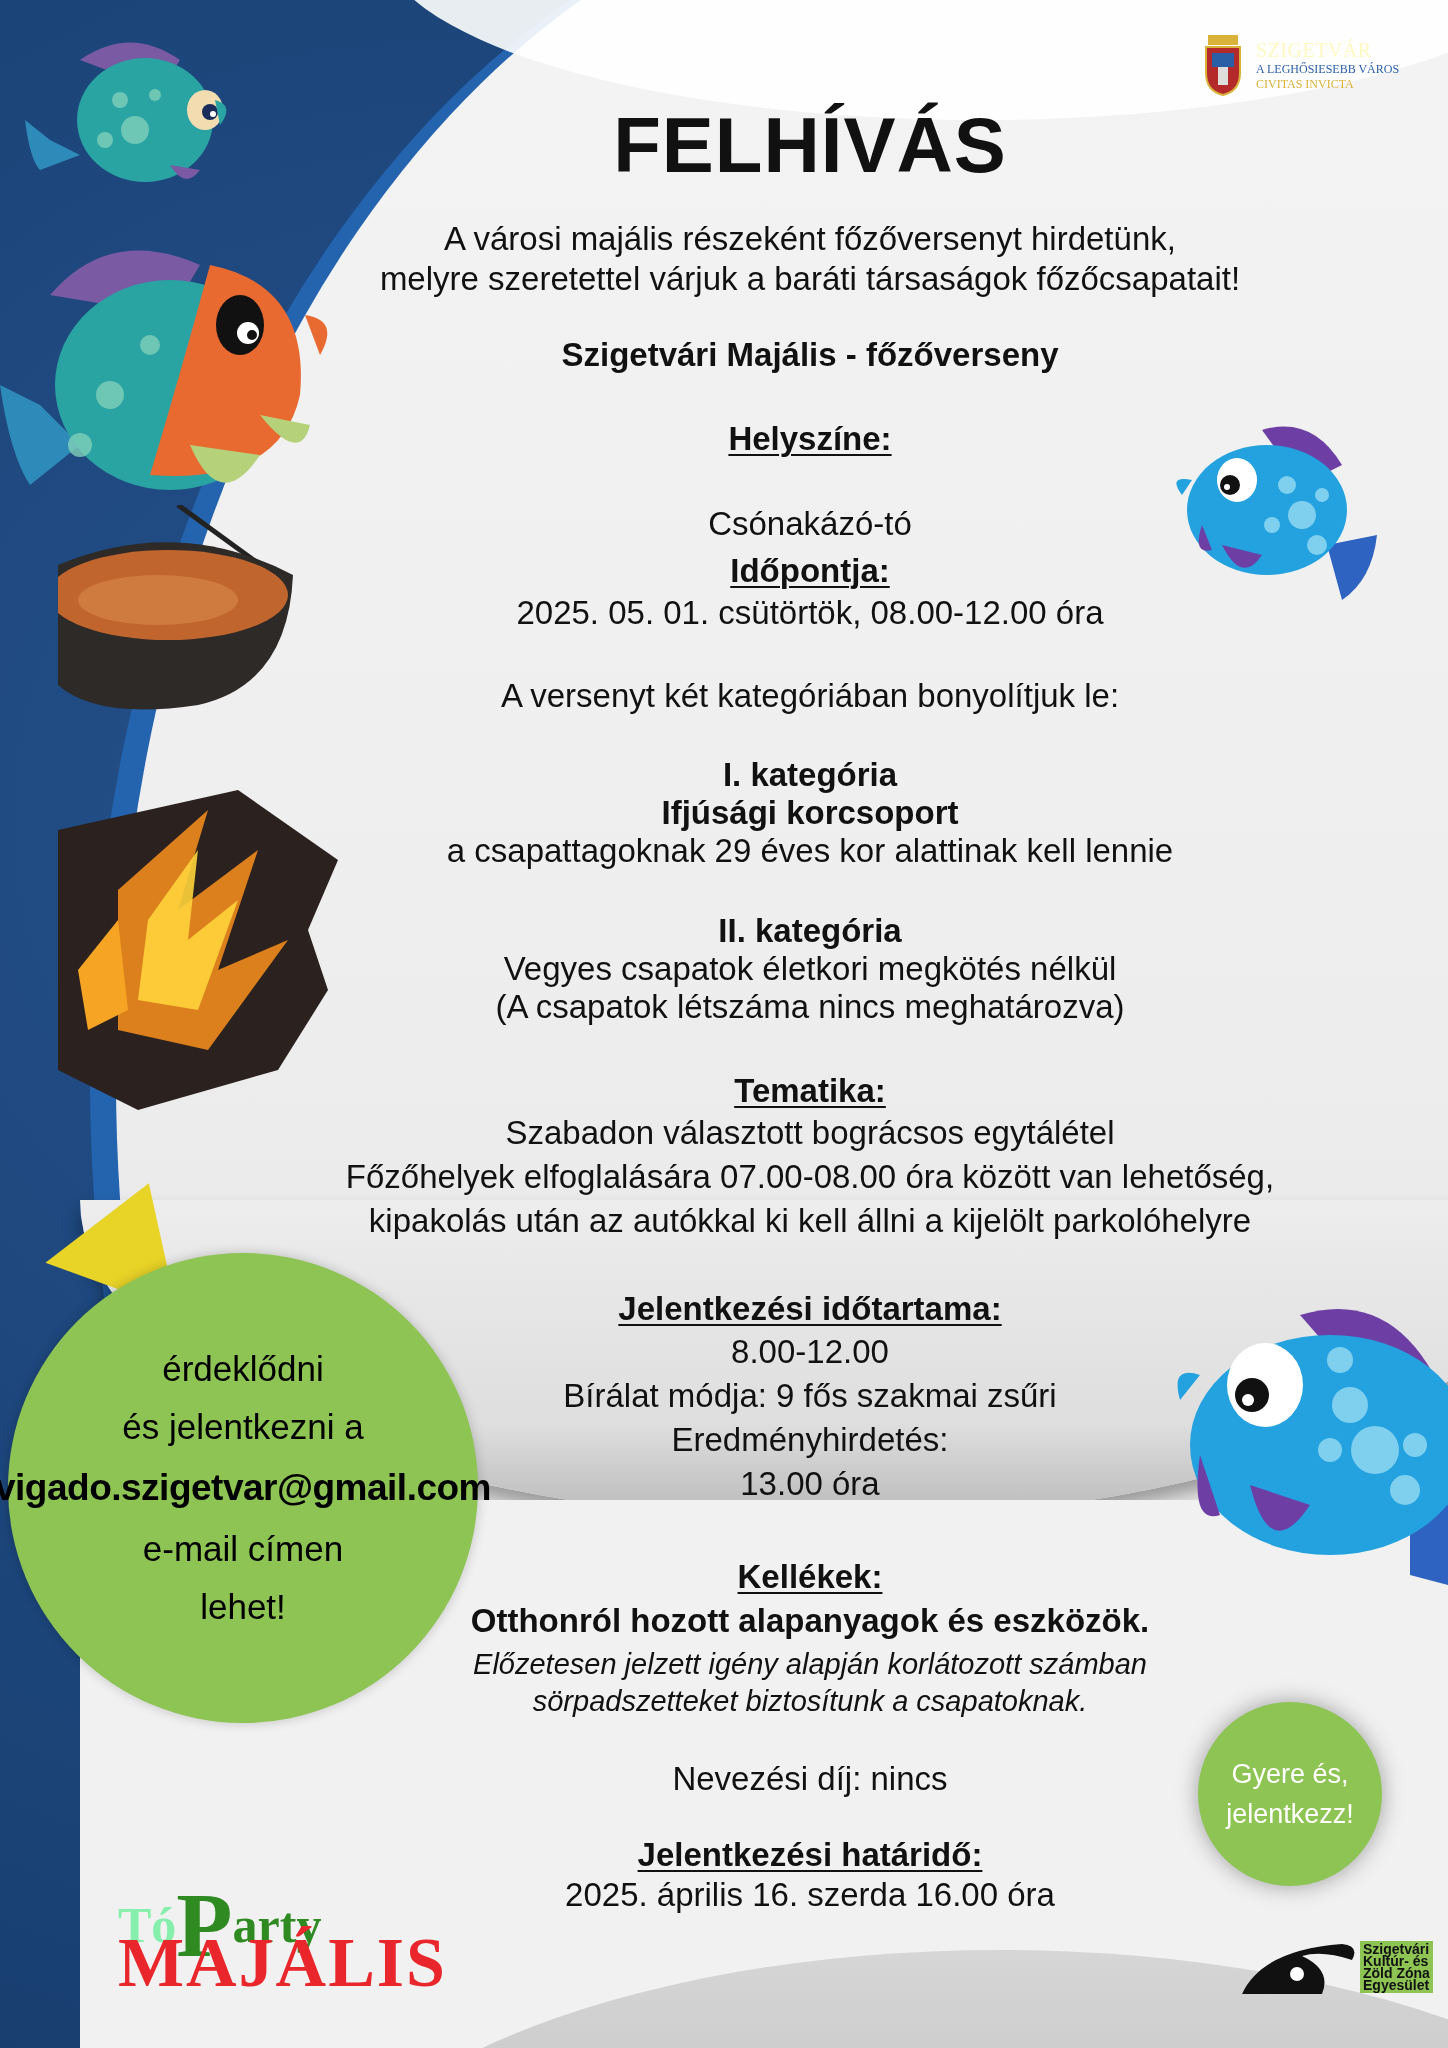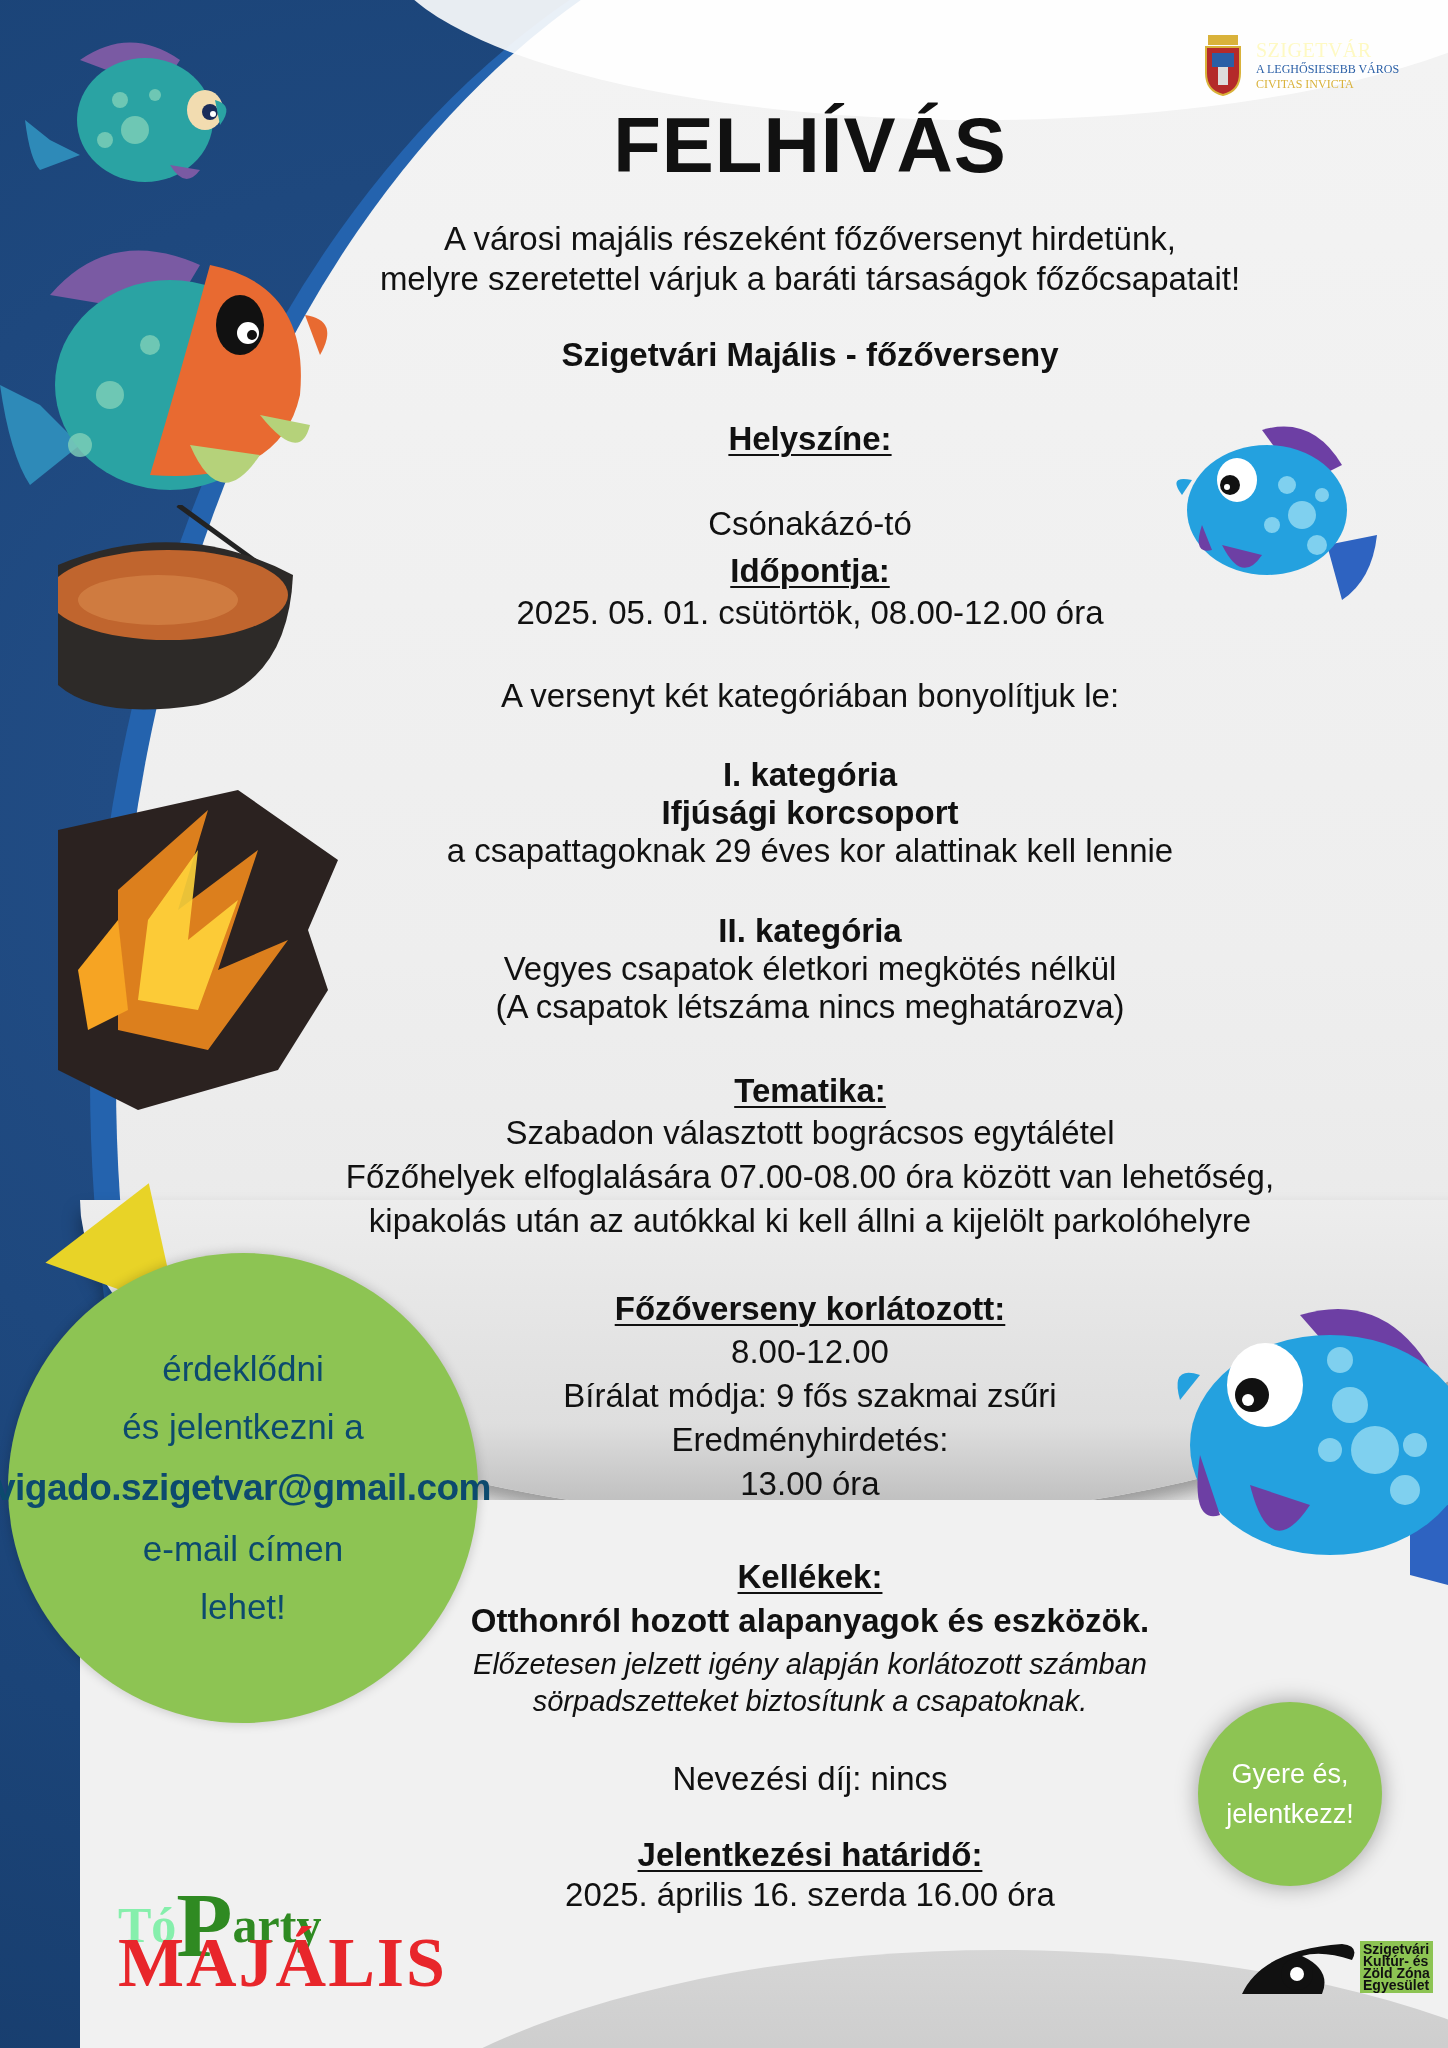--- a/index.html
+++ b/index.html
@@ -264,7 +264,7 @@
     <p class="t" style="top:1158px;">Főzőhelyek elfoglalására 07.00-08.00 óra között van lehetőség,</p>
     <p class="t" style="top:1202px;">kipakolás után az autókkal ki kell állni a kijelölt parkolóhelyre</p>
 
-    <p class="t b" style="top:1290px;"><span class="u">Főzőverseny korlátozott:</span></p>
+    <p class="t b" style="top:1290px;"><span class="u">Jelentkezési időtartama:</span></p>
     <p class="t" style="top:1333px;">8.00-12.00</p>
     <p class="t" style="top:1377px;">Bírálat módja: 9 fős szakmai zsűri</p>
     <p class="t" style="top:1421px;">Eredményhirdetés:</p>

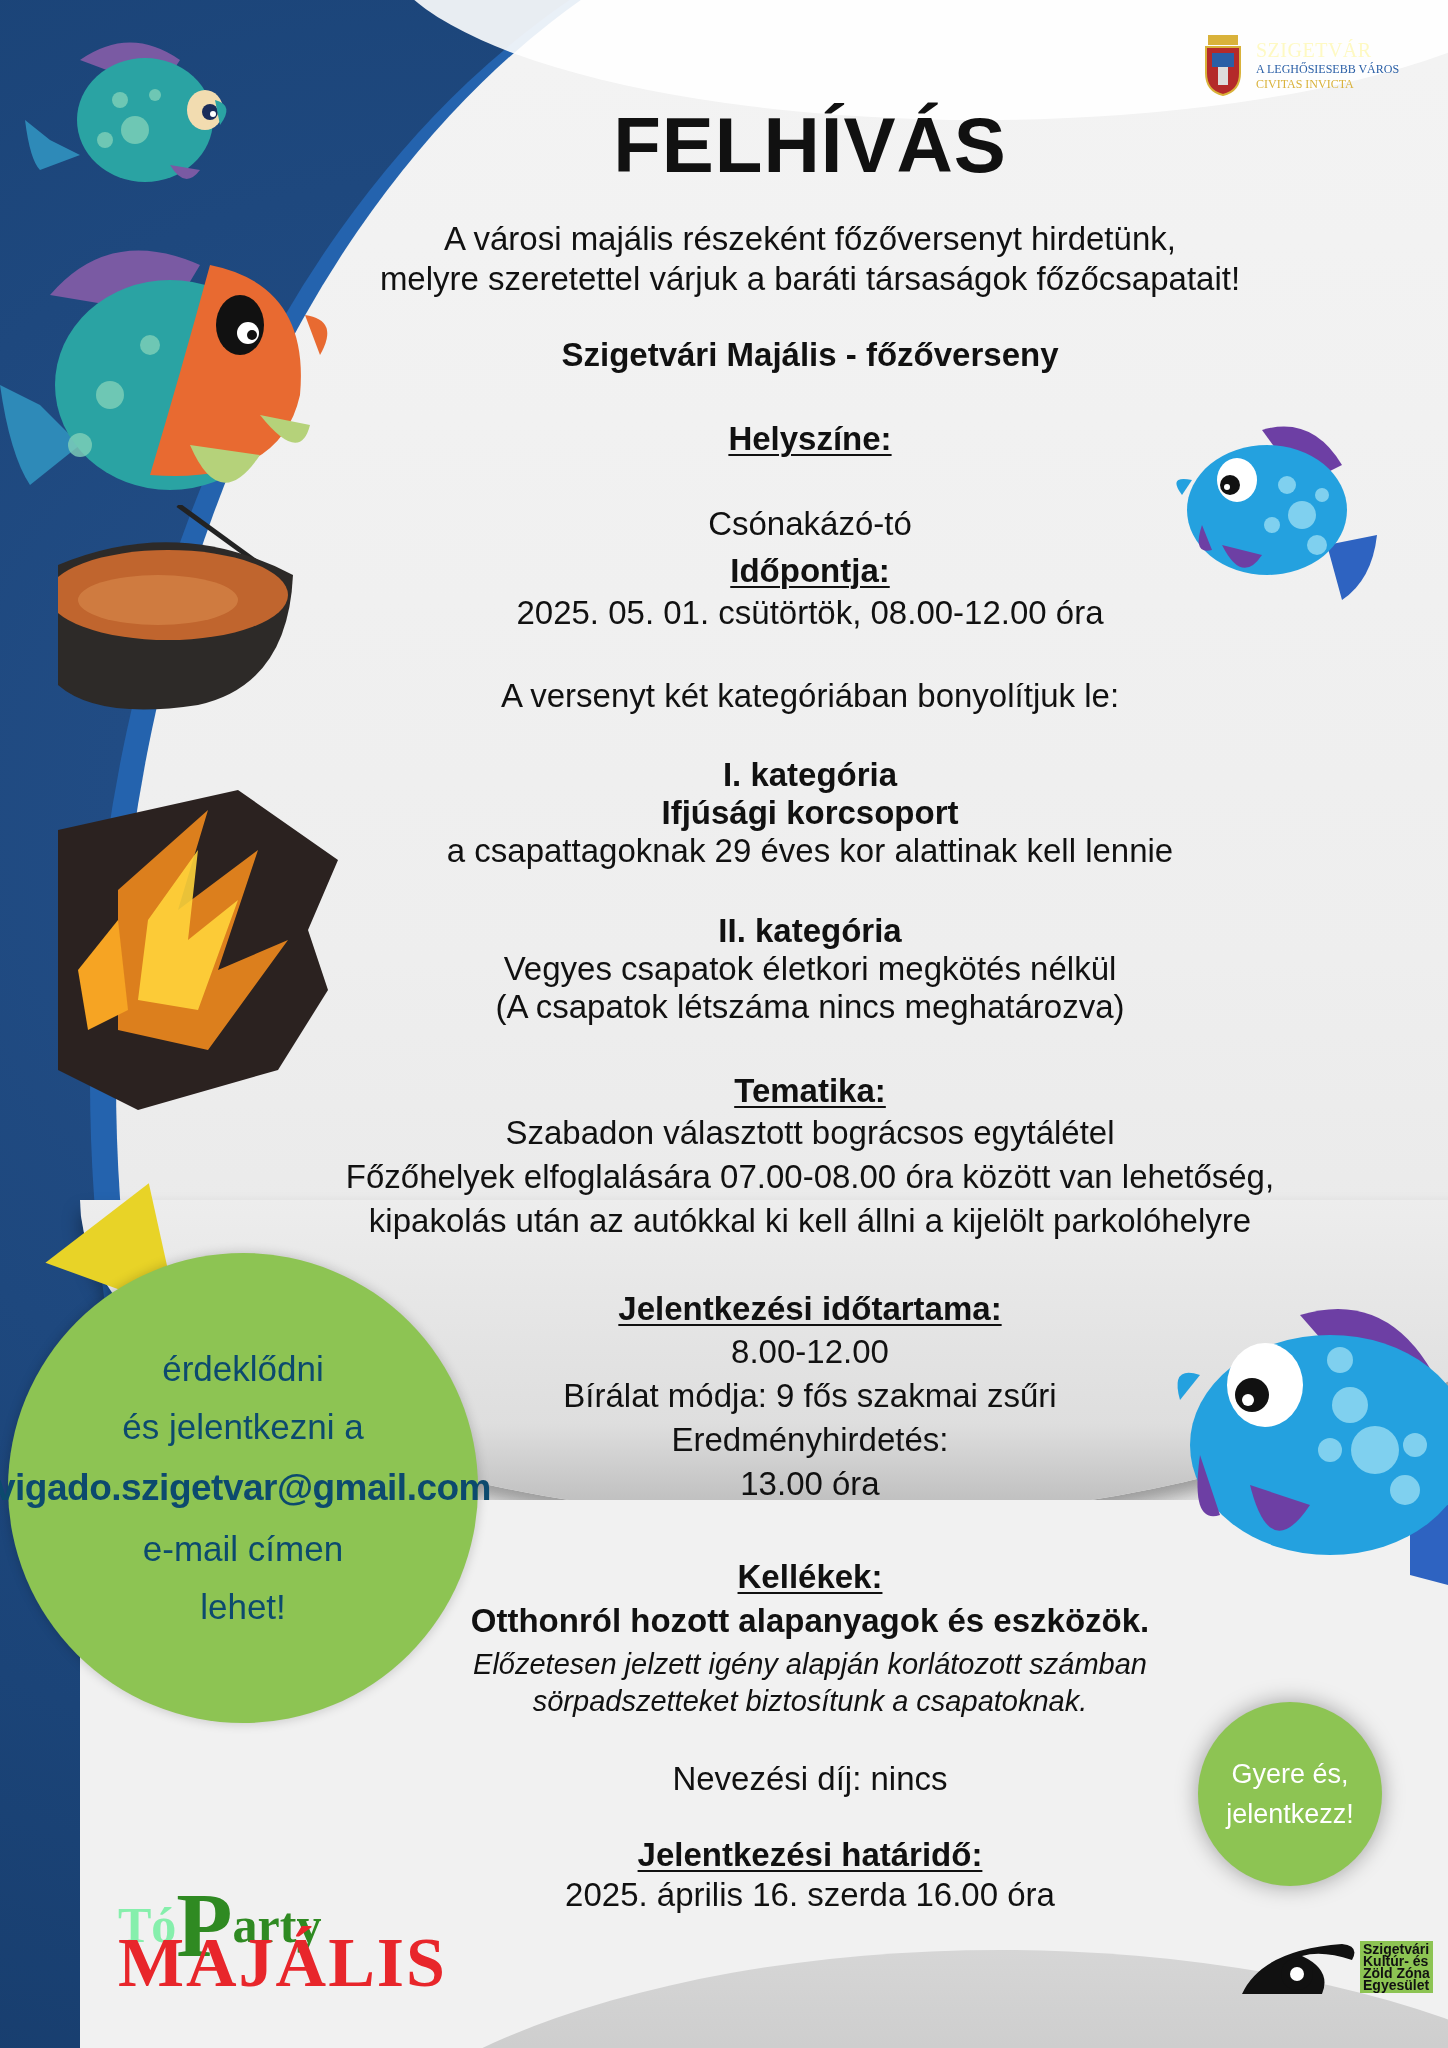--- a/index.html
+++ b/index.html
@@ -91,7 +91,7 @@
     position: absolute; left: 8px; top: 1253px; width: 470px; height: 470px;
     border-radius: 50%; background: #8dc453;
     display: flex; flex-direction: column; align-items: center; justify-content: center;
-    color: #0c4a6e; text-align: center; box-shadow: 0 0 12px rgba(0,0,0,0.2);
+    color: #000000; text-align: center; box-shadow: 0 0 12px rgba(0,0,0,0.2);
   }
   .green-big .gl { font-size: 35px; line-height: 58px; }
   .green-big .email { font-size: 37px; font-weight: bold; line-height: 64px; letter-spacing: -0.5px; }

